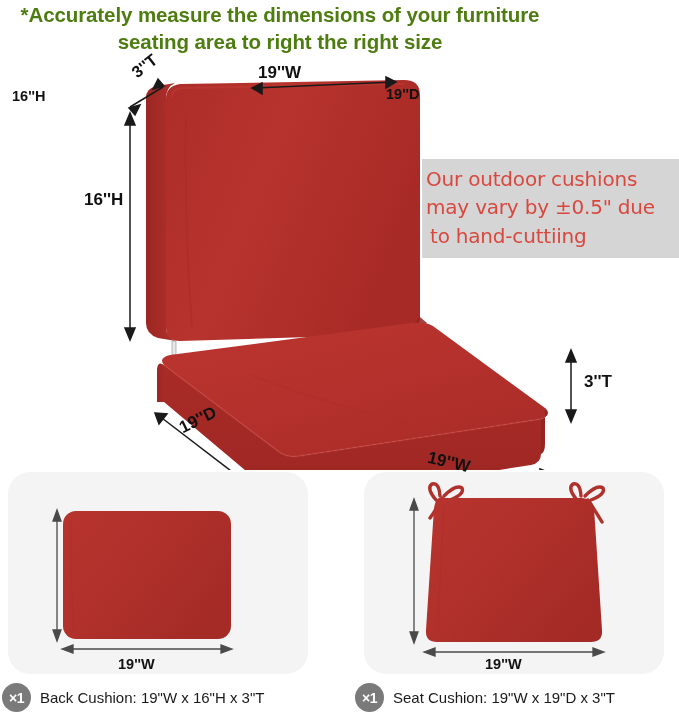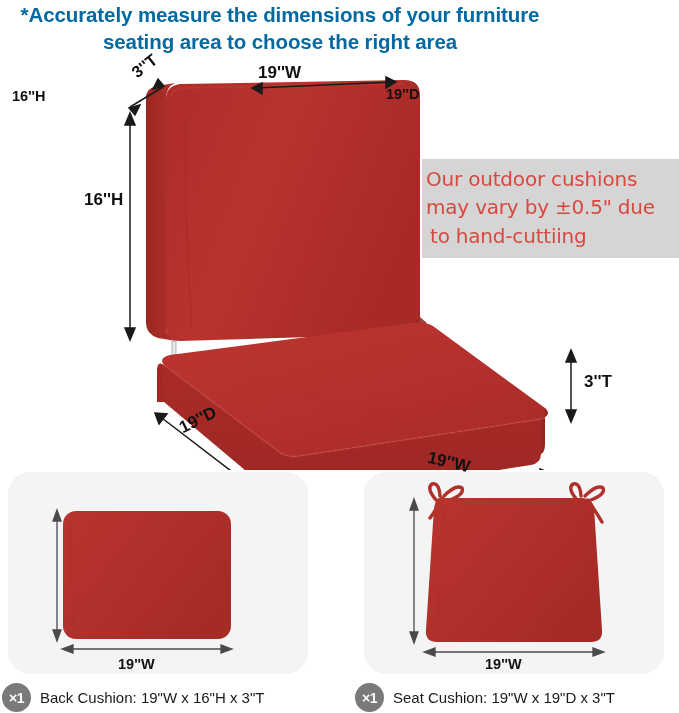--- a/index.html
+++ b/index.html
@@ -30,7 +30,7 @@
     text-align: center;
     font-size: 20.5px;
     font-weight: bold;
-    color: #0369a1;
+    color: #4d7c0f;
     line-height: 1.30;
     letter-spacing: -0.1px;
   }

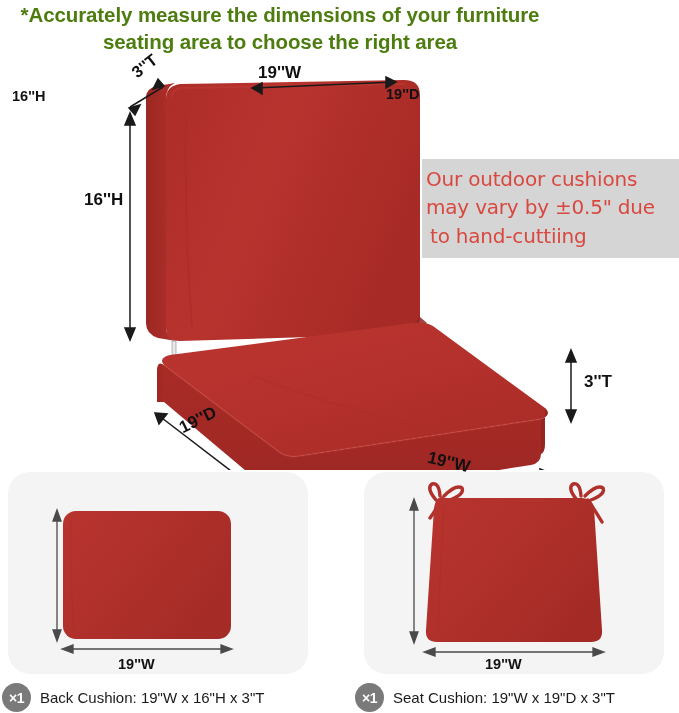--- a/index.html
+++ b/index.html
@@ -155,7 +155,7 @@
 
   <div class="heading">
     <span class="line1">*Accurately measure the dimensions of  your furniture</span>
-    <span class="line2">seating area to choose the right area</span>
+    <span class="line2">seating area to right the right size</span>
   </div>
 
   <div class="hero">

